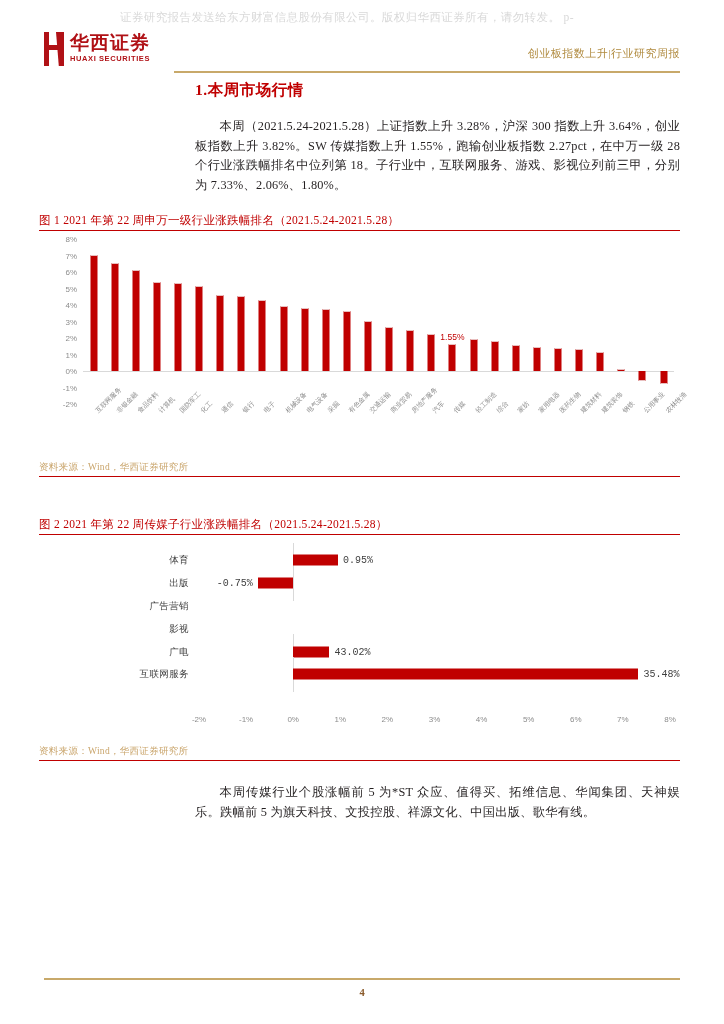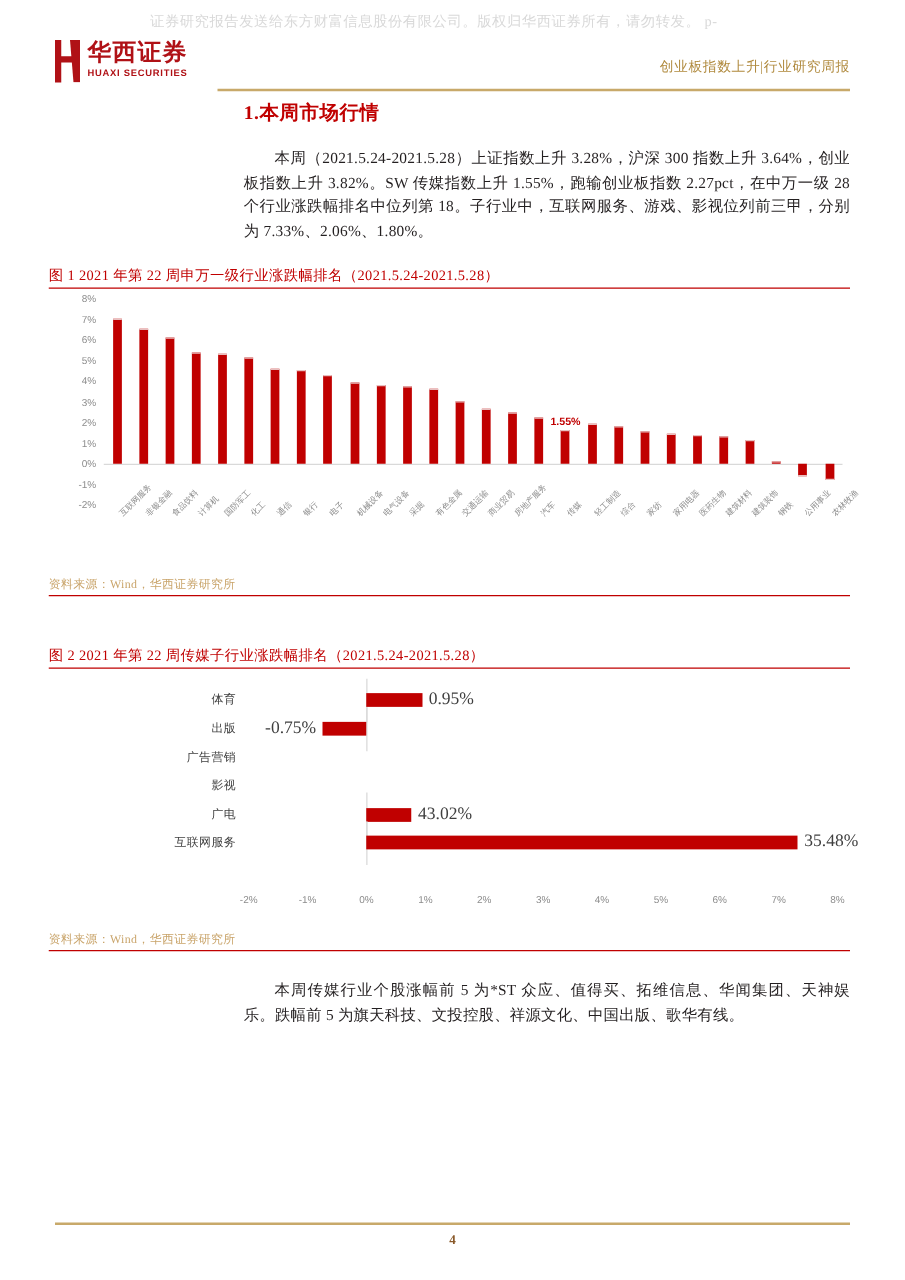--- a/index.html
+++ b/index.html
@@ -433,7 +433,7 @@
             </div>
             <div class="c1-col">
               <div class="c1-bar" style="bottom: 33px; height: 25.575px;"></div>
-              <div class="c1-lab" style="bottom: 61.575px; font-weight: bold;">1.55%</div>
+              <div class="c1-lab" style="bottom: 61.575px;">1.55%</div>
             </div>
             <div class="c1-col">
               <div class="c1-bar" style="bottom: 33px; height: 31.35px;"></div>

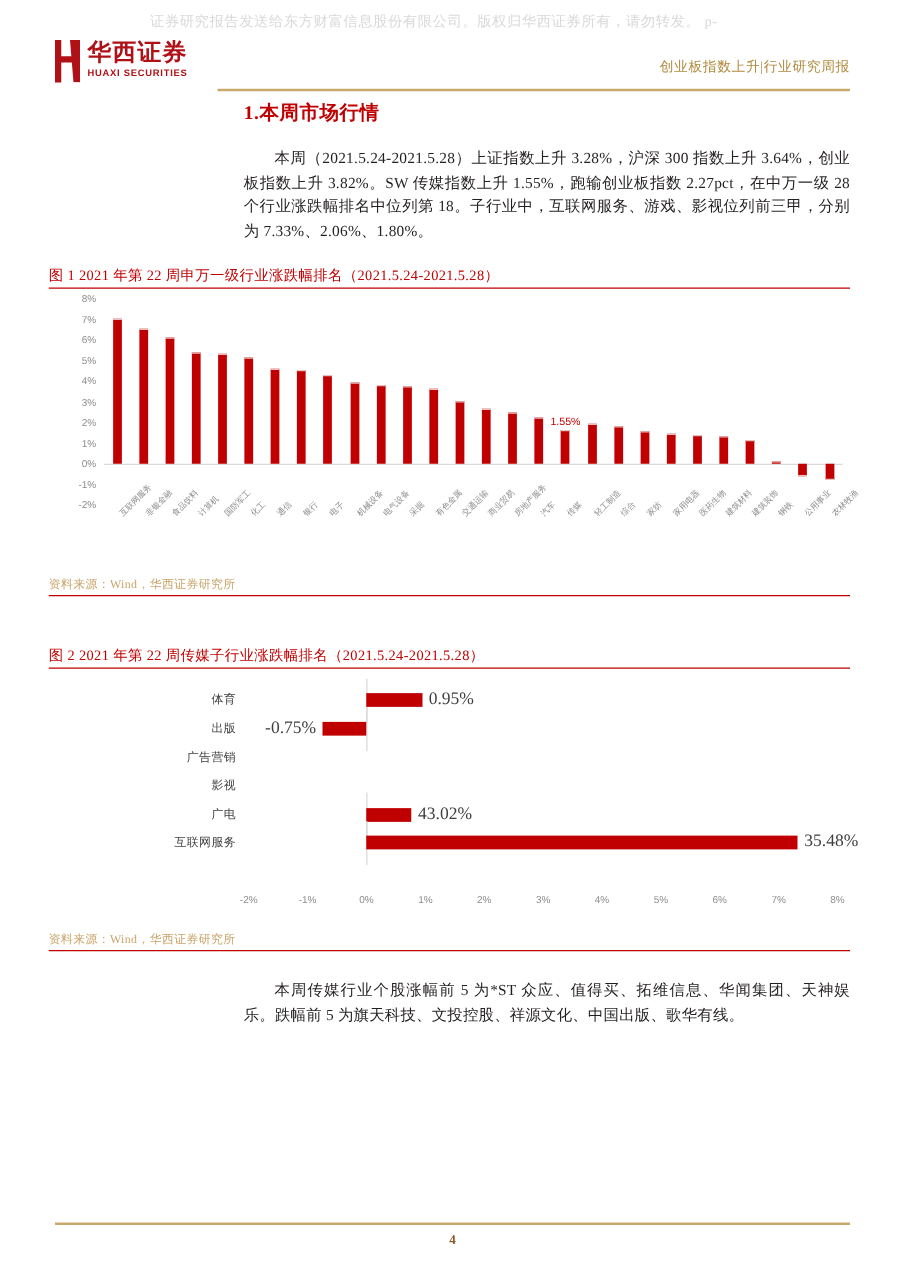--- a/index.html
+++ b/index.html
@@ -288,9 +288,9 @@
     position: absolute;
     top: 50%;
     transform: translateY(-50%);
-    font-size: 14px;
+    font-size: 10px;
     color: #3f3f3f;
-    font-family: Liberation Serif, serif;
+    font-family: Liberation Mono, monospace;
     white-space: nowrap;
   }
   .c2-xaxis {

